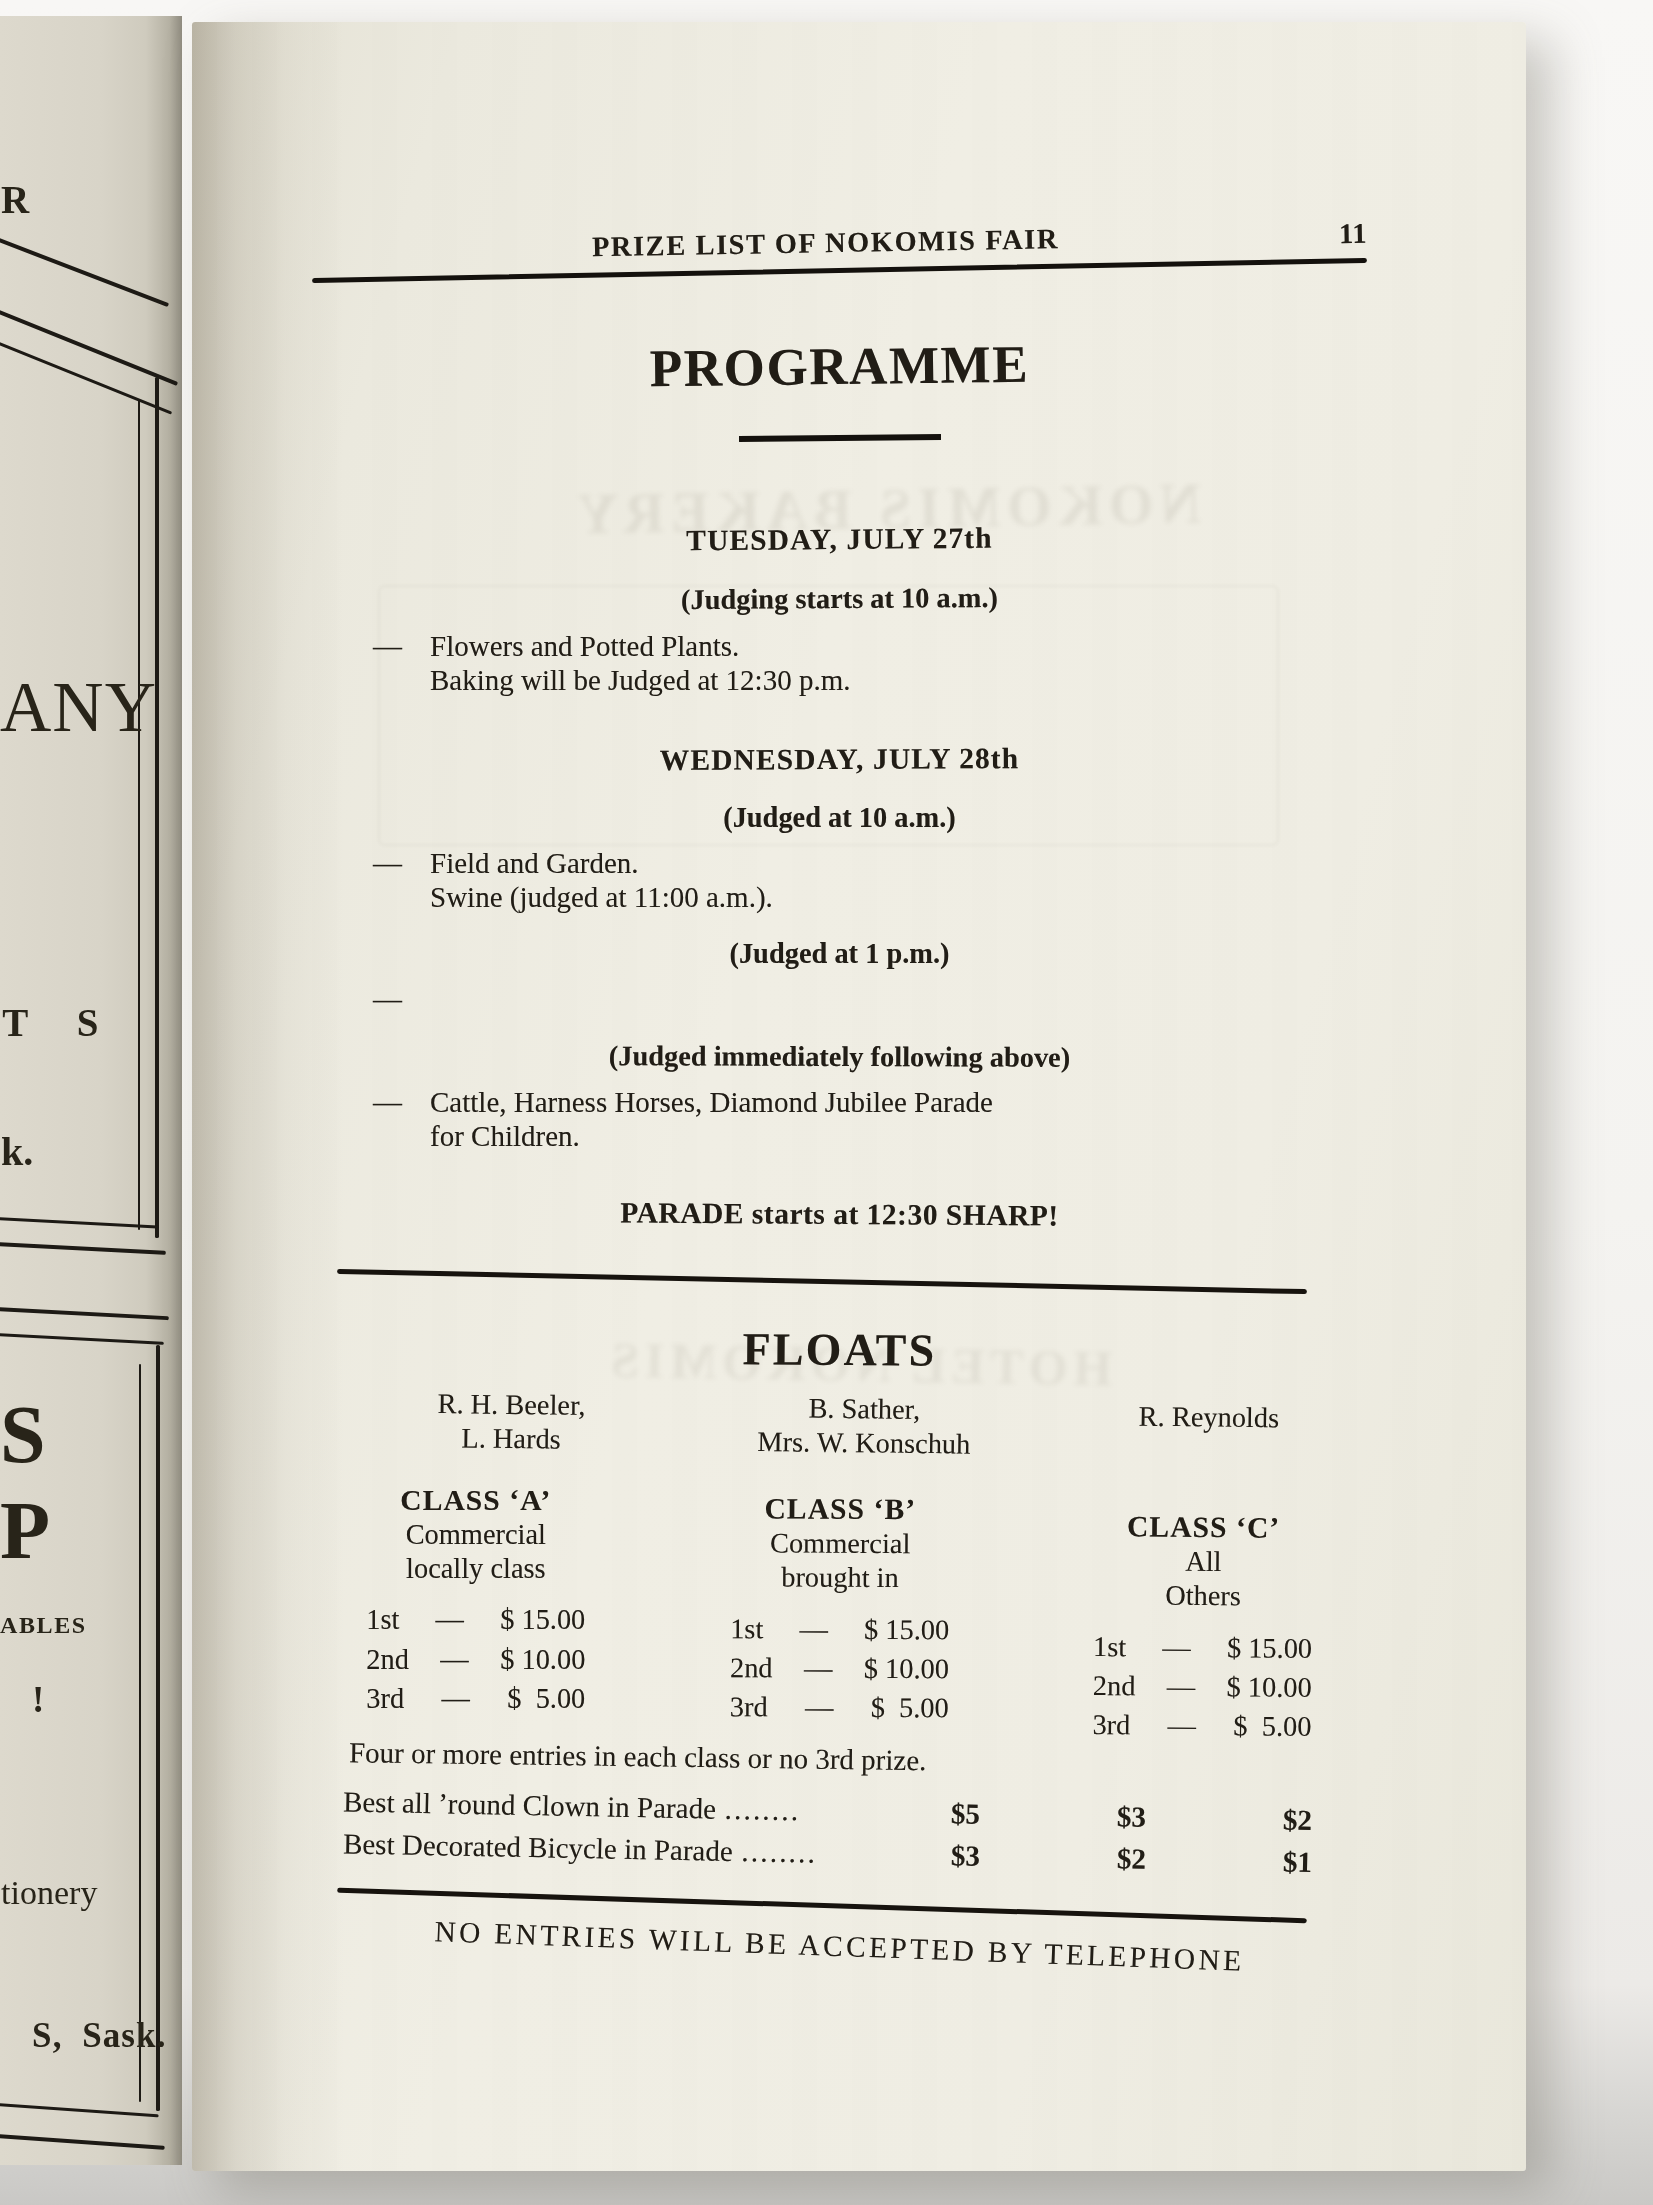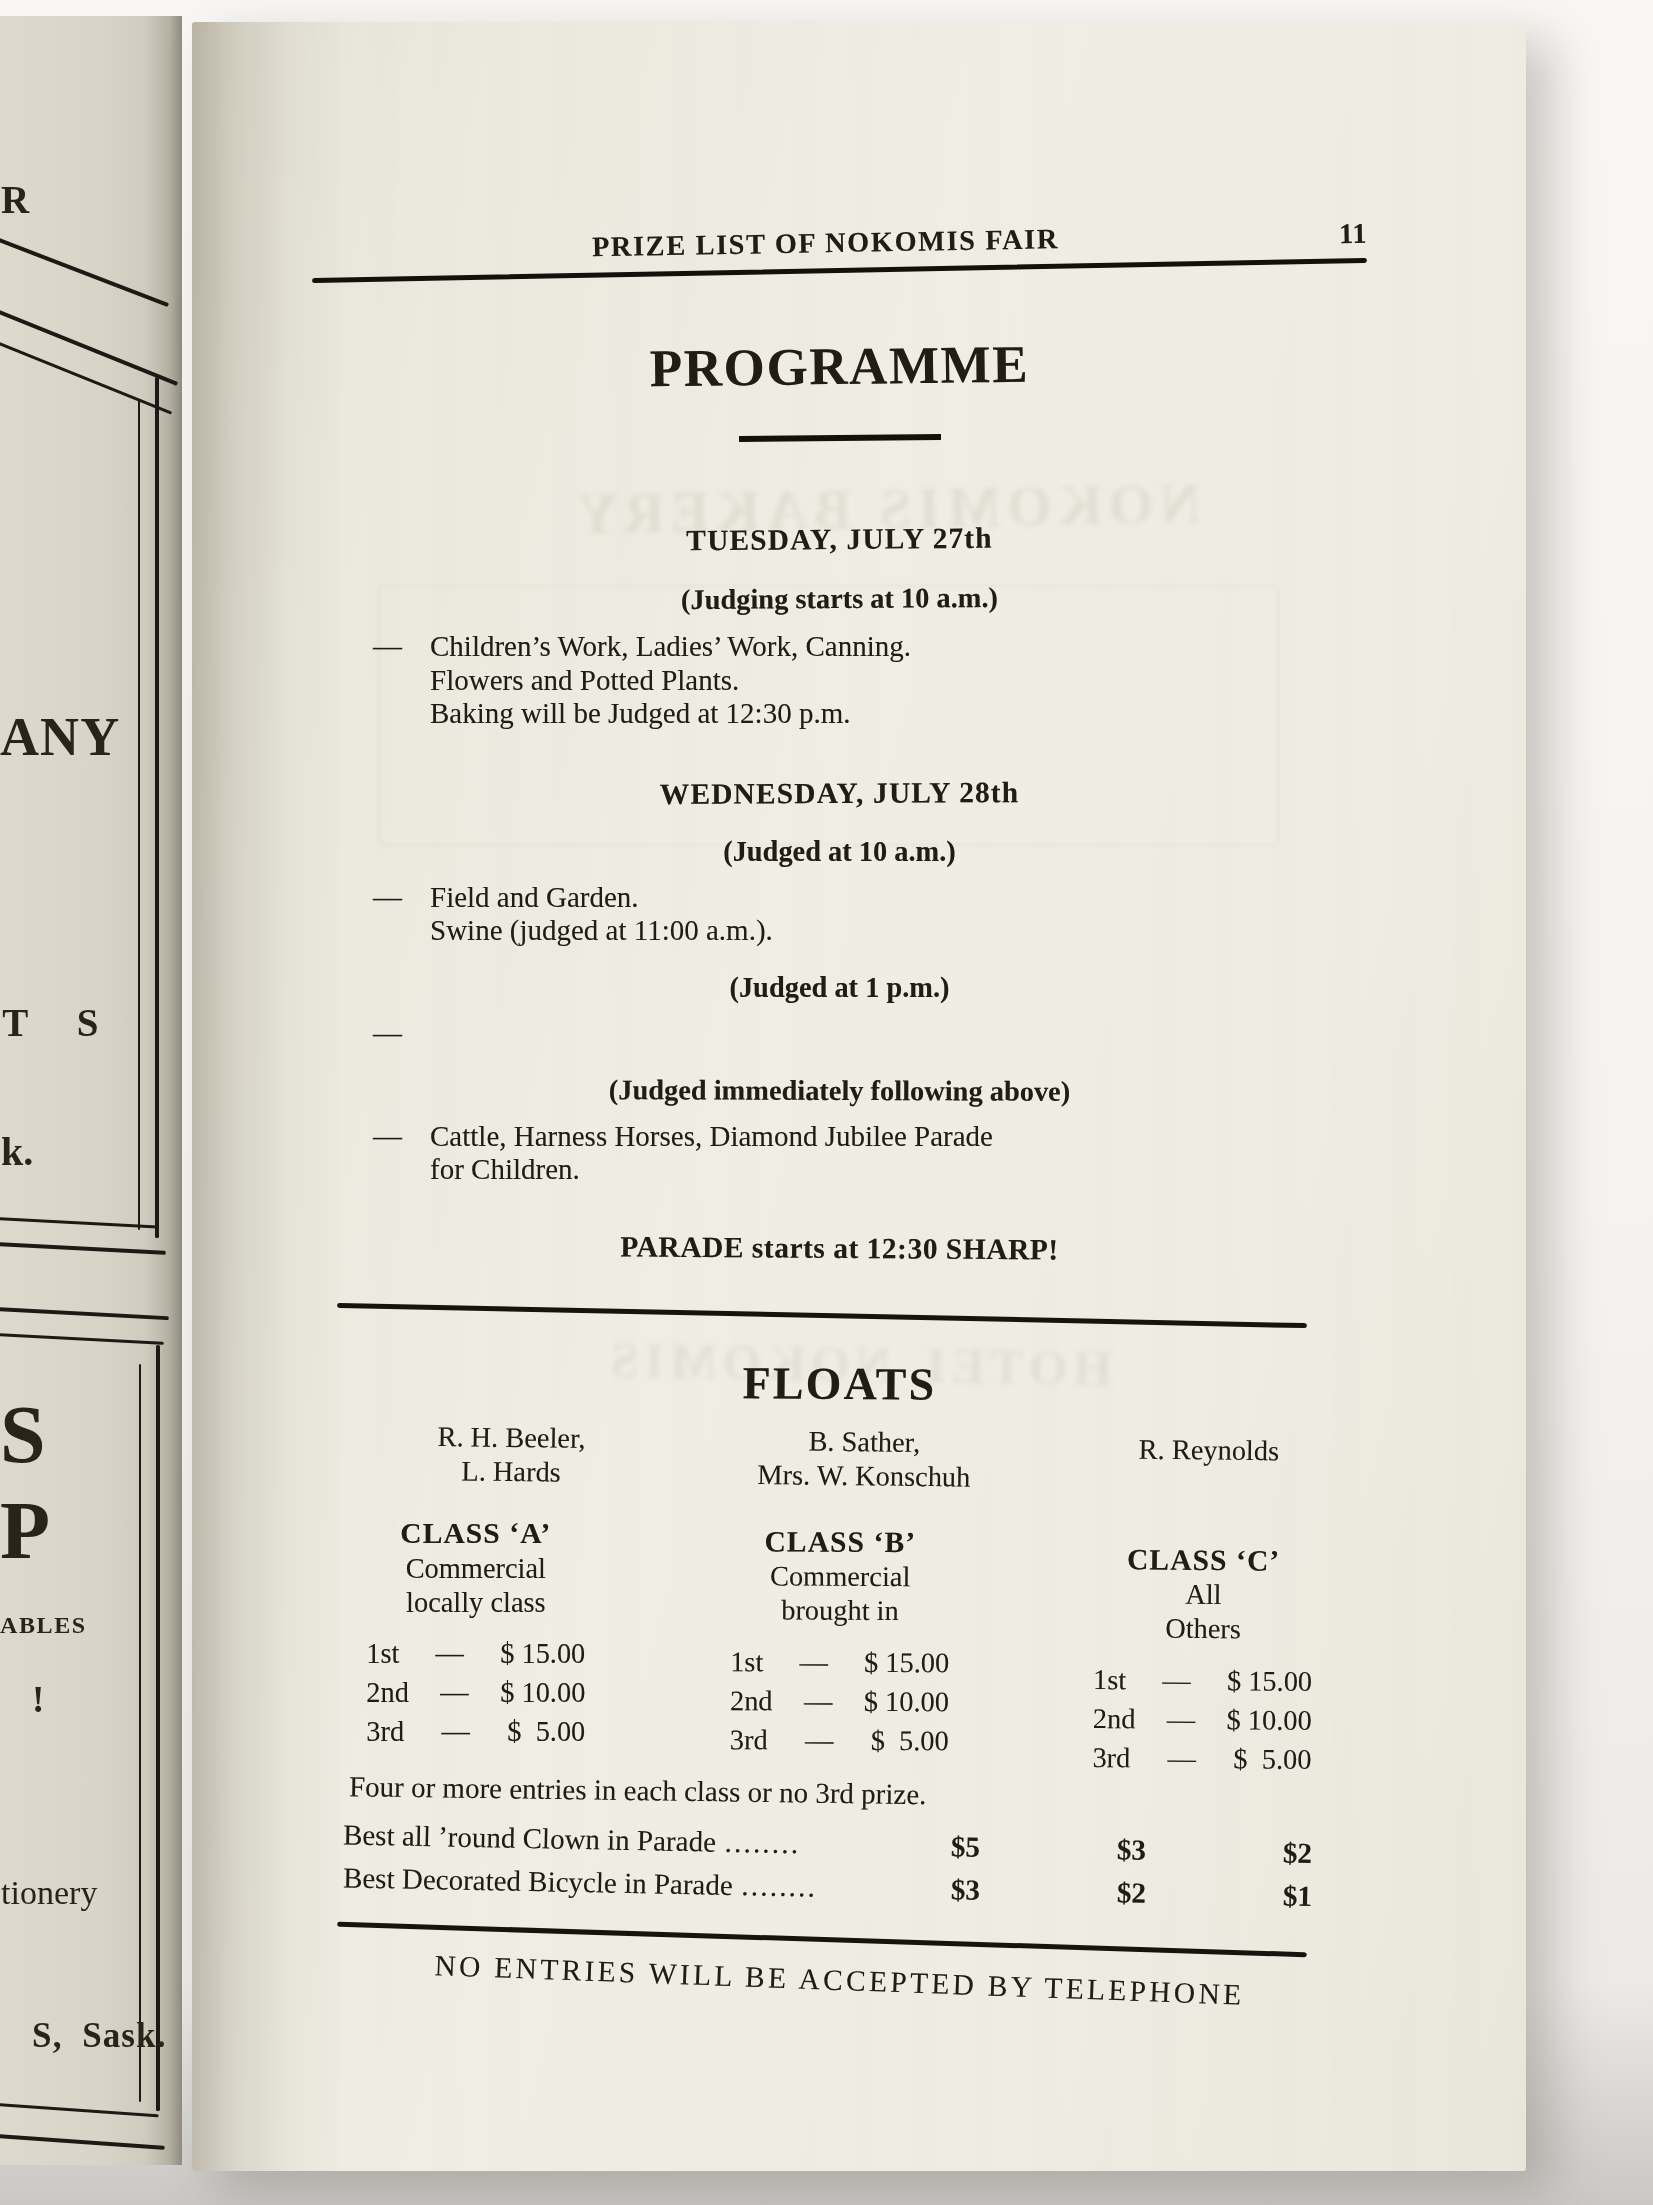--- a/index.html
+++ b/index.html
@@ -174,7 +174,6 @@
       <div class="sched-item">
         <span class="sched-dash">—</span>
         <span class="sched-lines">
-          <span class="j-line-2">Children’s Work, Ladies’ Work, Canning.</span>
           <span class="j-line-2">Flowers and Potted Plants.</span>
           <span class="j-line-2">Baking will be Judged at 12:30 p.m.</span>
         </span>

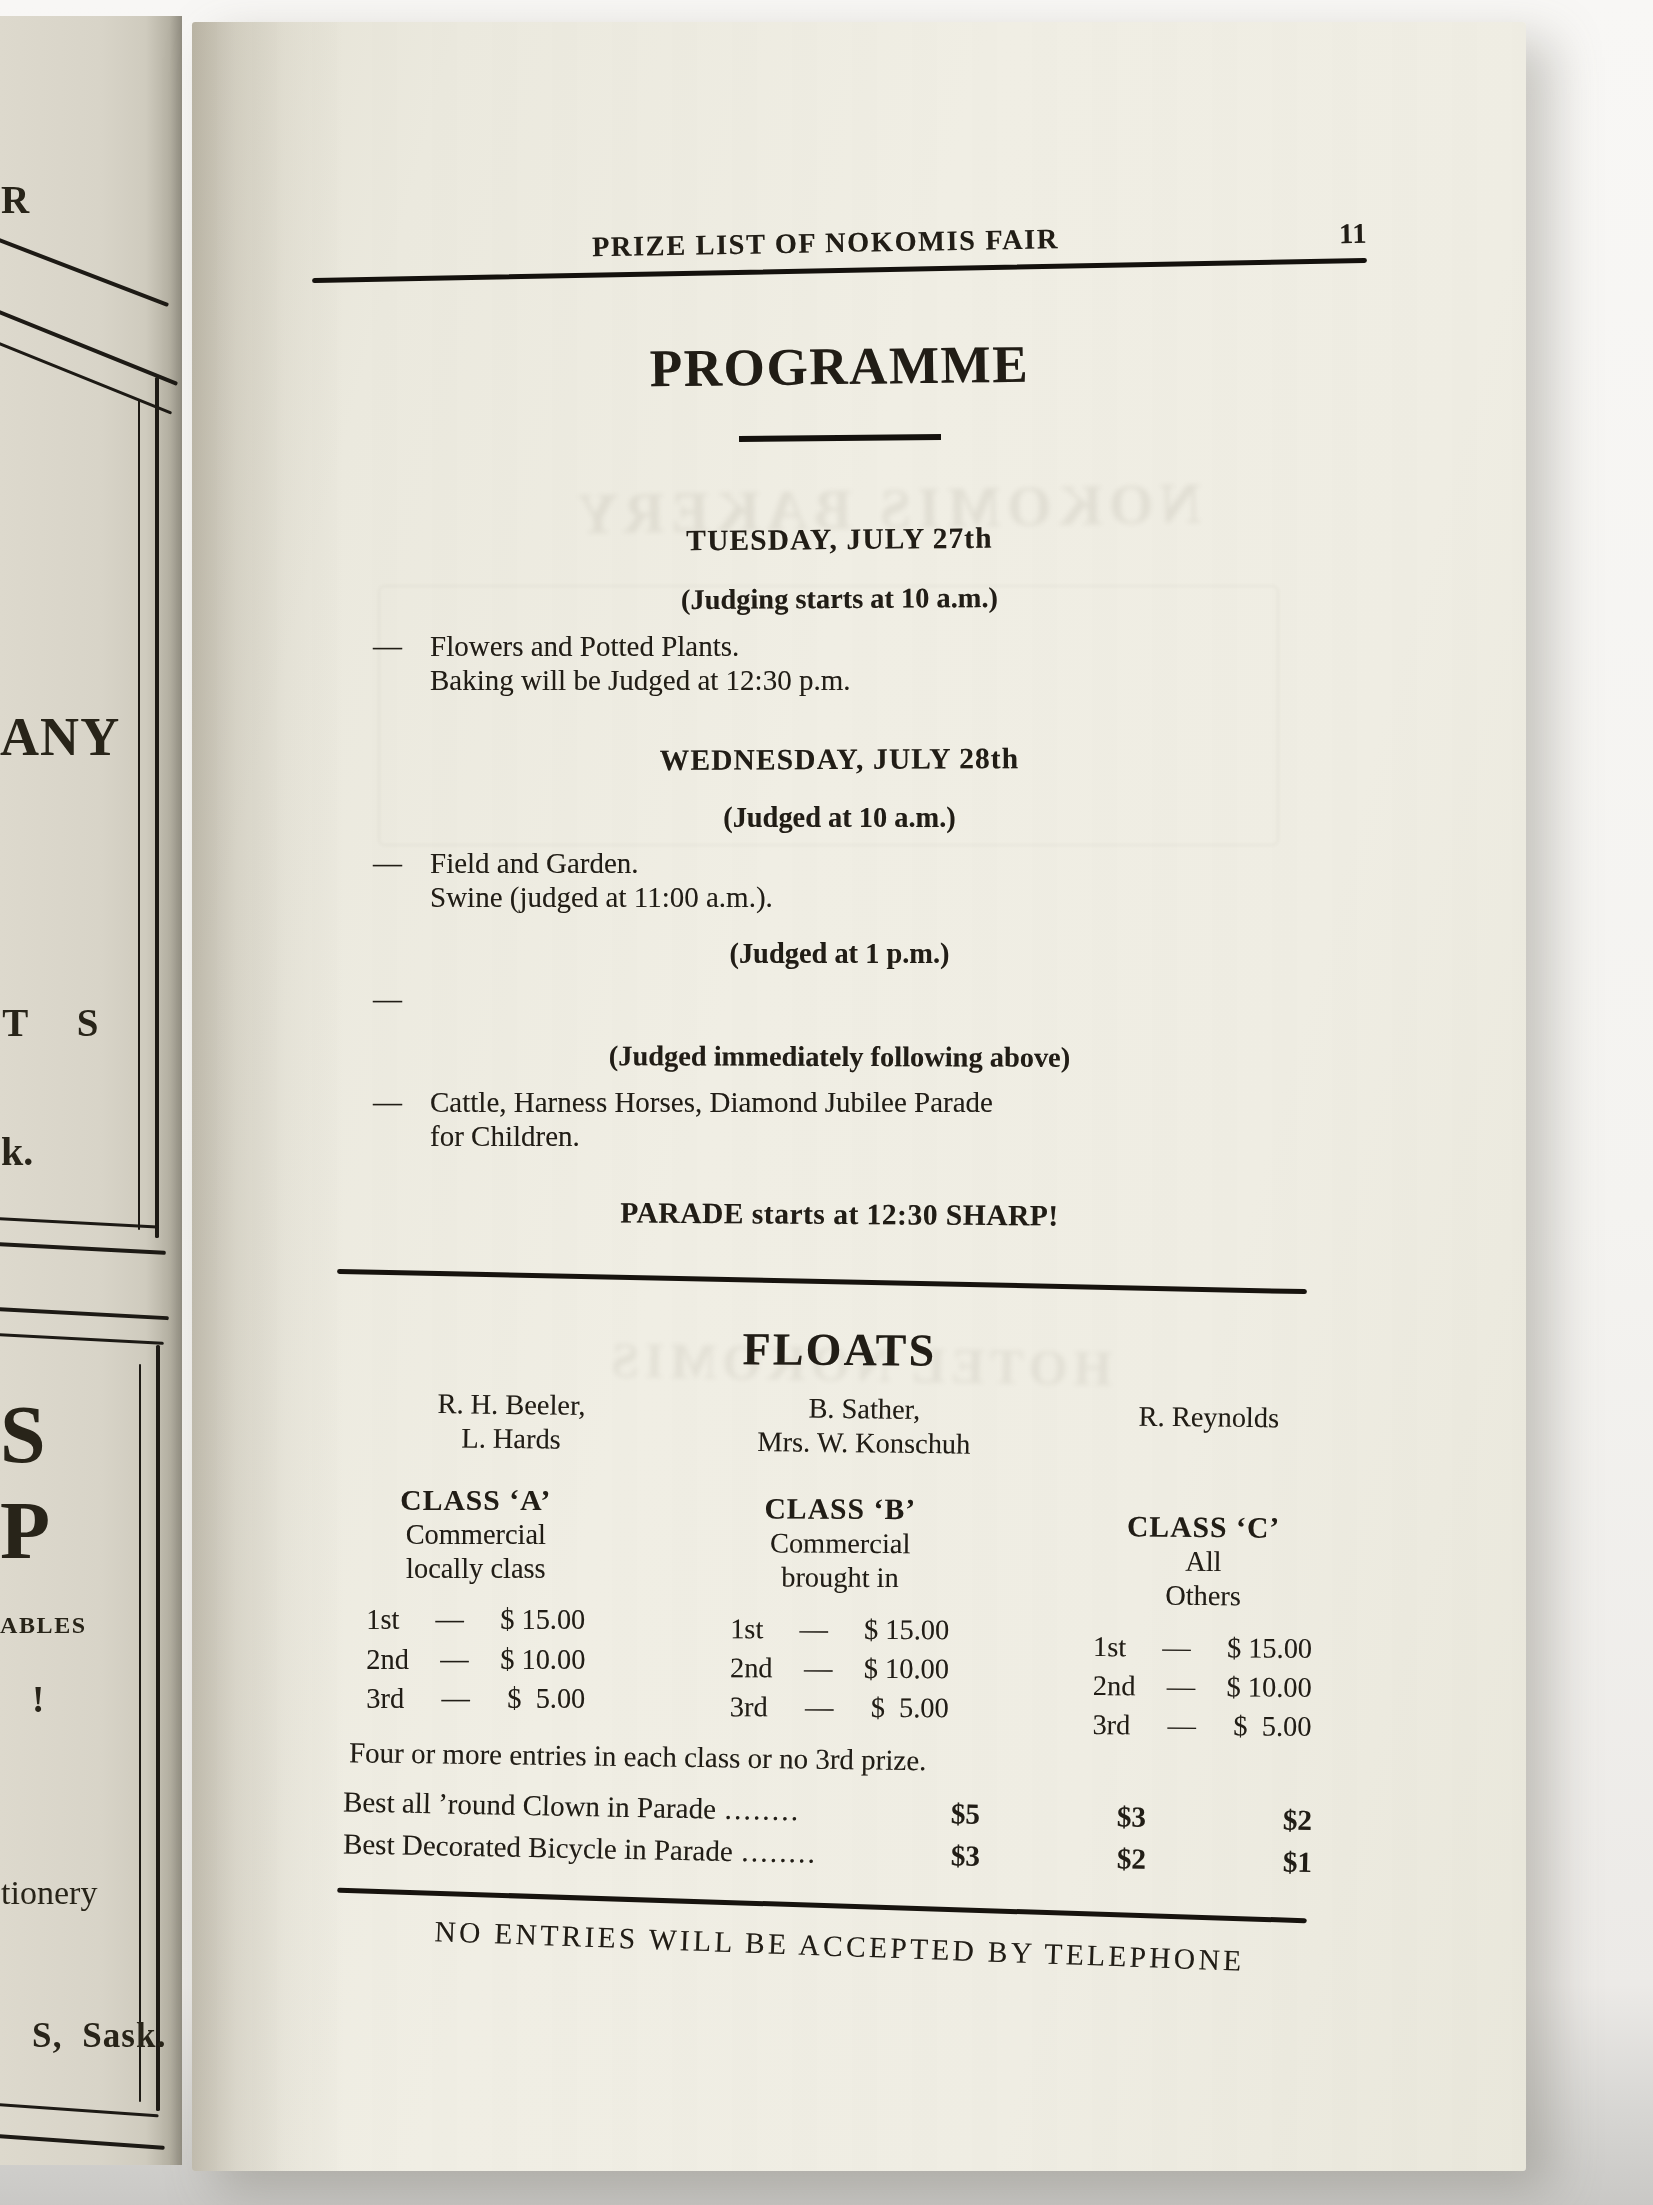--- a/index.html
+++ b/index.html
@@ -131,7 +131,7 @@
     <div class="lp-line" style="top:322px; left:-11px; width:197px; height:2.7px; transform:rotate(22deg);"></div>
     <div class="lp-line" style="top:361px; left:155px; width:4.4px; height:861px;"></div>
     <div class="lp-line" style="top:383px; left:138px; width:2.2px; height:831px;"></div>
-    <div class="lp-frag" style="top:656px; left:0; font-size:54px; font-weight:700; letter-spacing:1.1px;margin-top:38px;">ANY</div>
+    <div class="lp-frag" style="top:656px; left:0; font-size:71px; font-weight:400; letter-spacing:1.1px;">ANY</div>
     <div class="lp-frag" style="top:987px; left:2.2px; font-size:39px; font-weight:600; letter-spacing:19.7px;">T S</div>
     <div class="lp-frag" style="top:1116px; left:1.1px; font-size:40px; font-weight:700;">k.</div>
     <div class="lp-line" style="top:1201px; left:-5.5px; width:164px; height:2.7px; transform:rotate(3deg);"></div>

